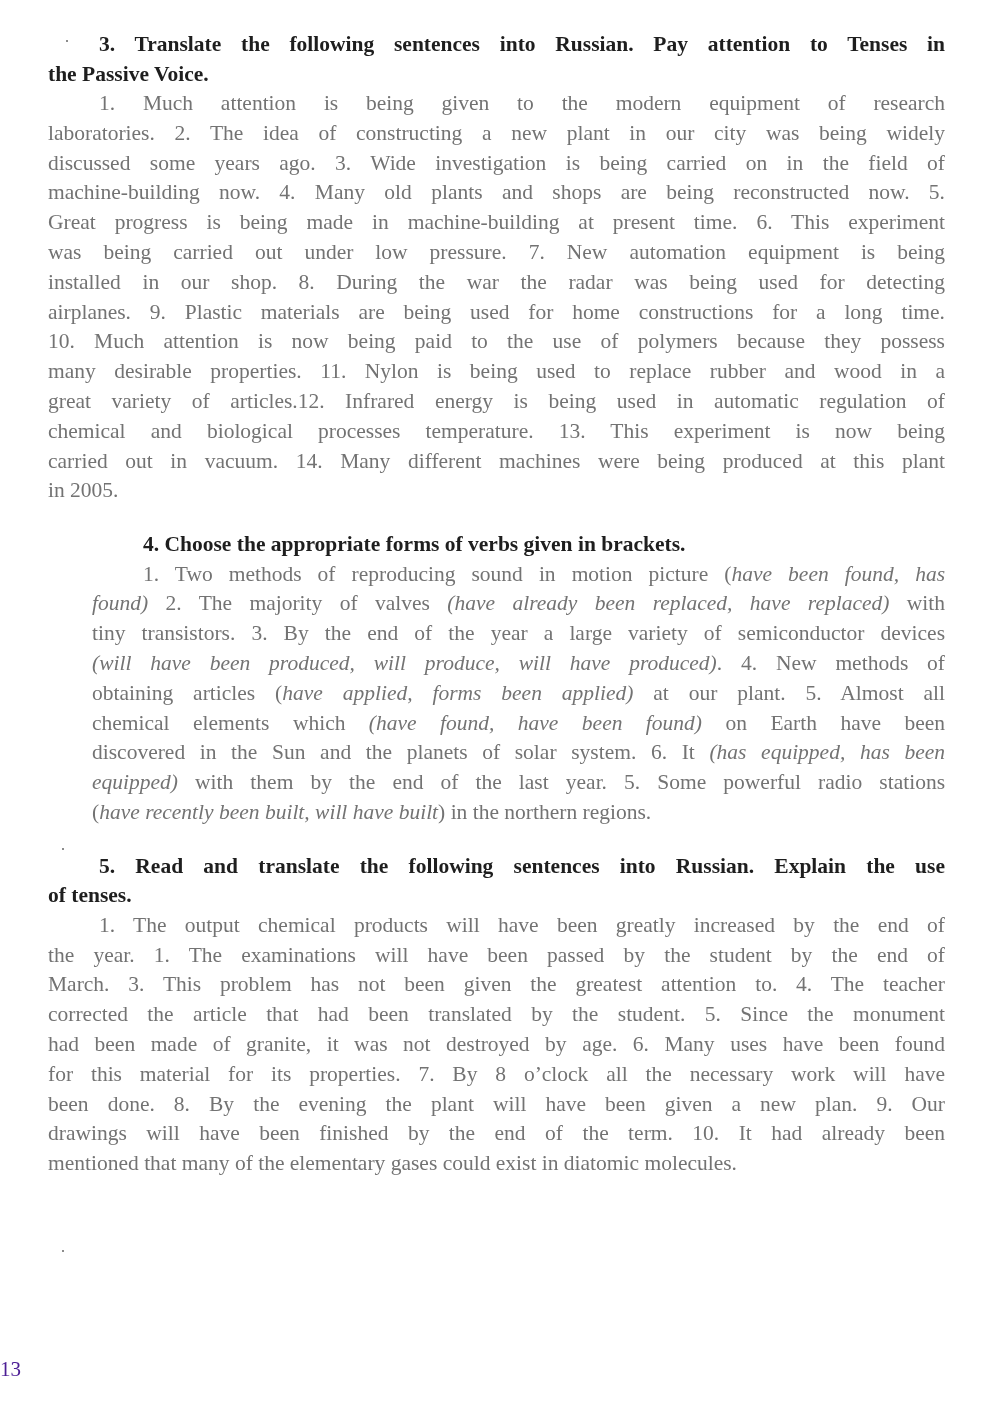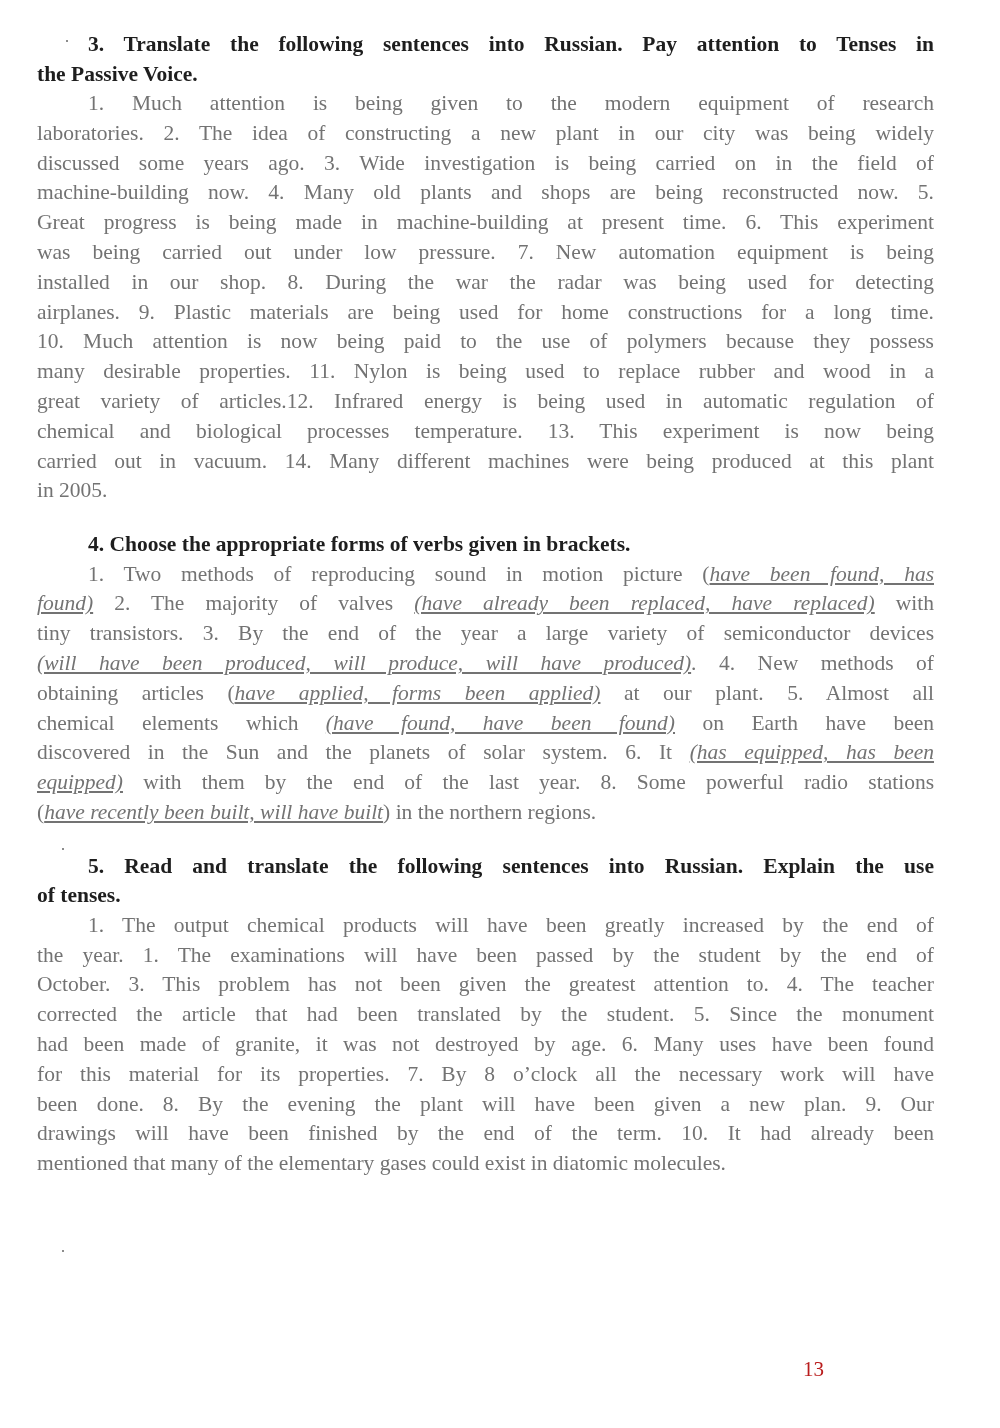--- a/index.html
+++ b/index.html
@@ -17,7 +17,7 @@
   }
   .page {
     position: absolute;
-    left: 37px;
+    left: 48px;
     top: 30px;
     width: 897px;
   }

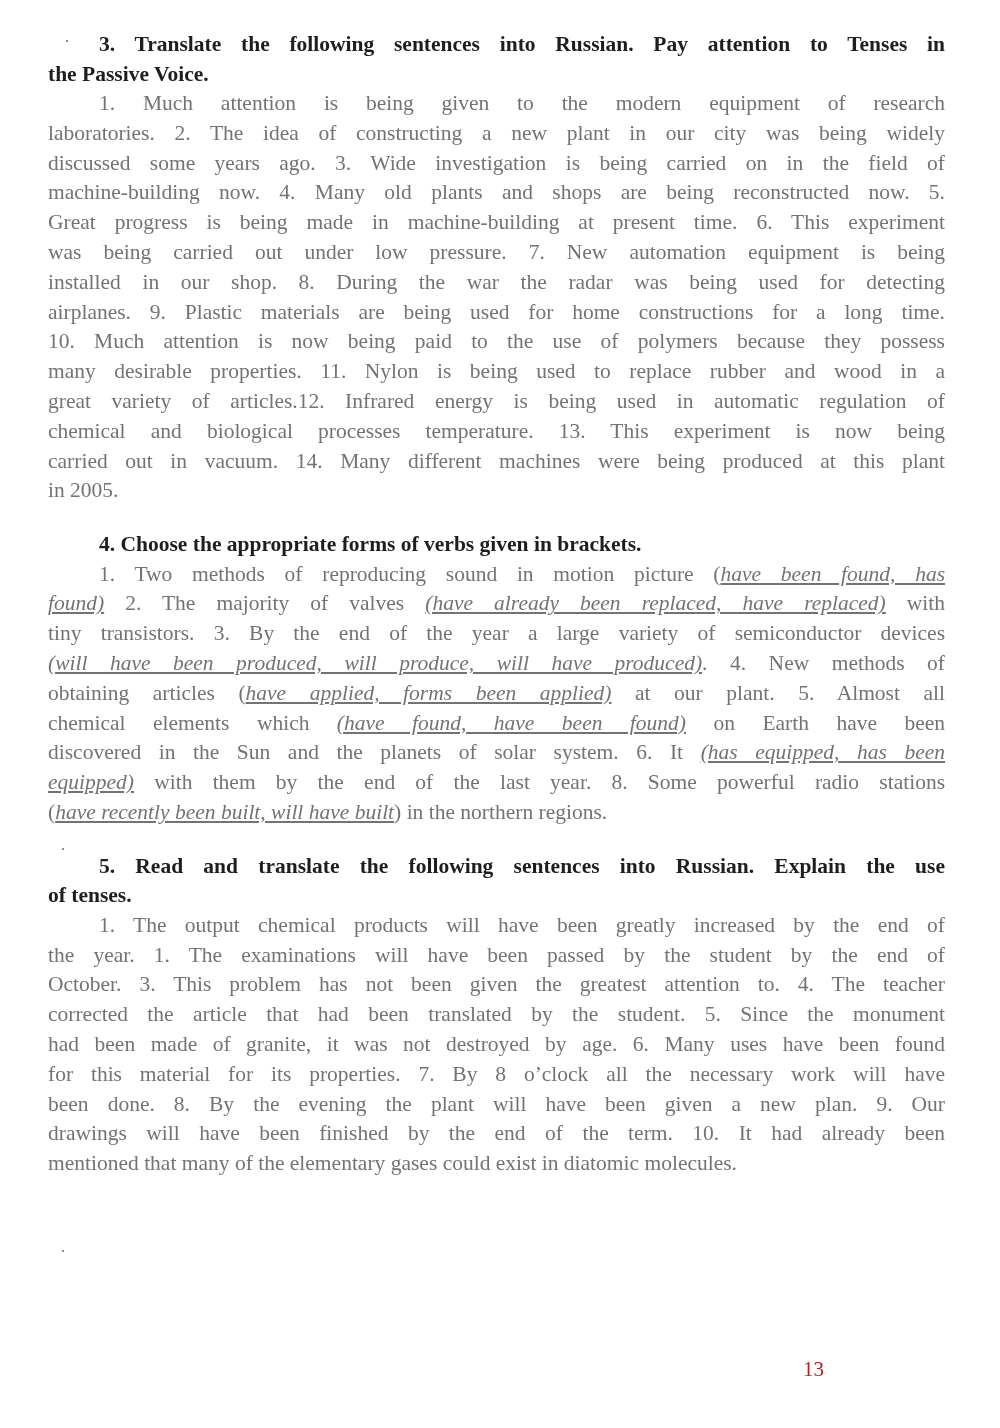--- a/index.html
+++ b/index.html
@@ -56,7 +56,7 @@
   }
   em { font-style: italic; text-decoration: underline; }
   #sec3 { }
-  #sec4 { margin-top: 24px; }
+  #sec4 { margin-top: 24px; margin-left: 44px; }
   #sec5 { margin-top: 24px; }
   .page-number {
     position: absolute;

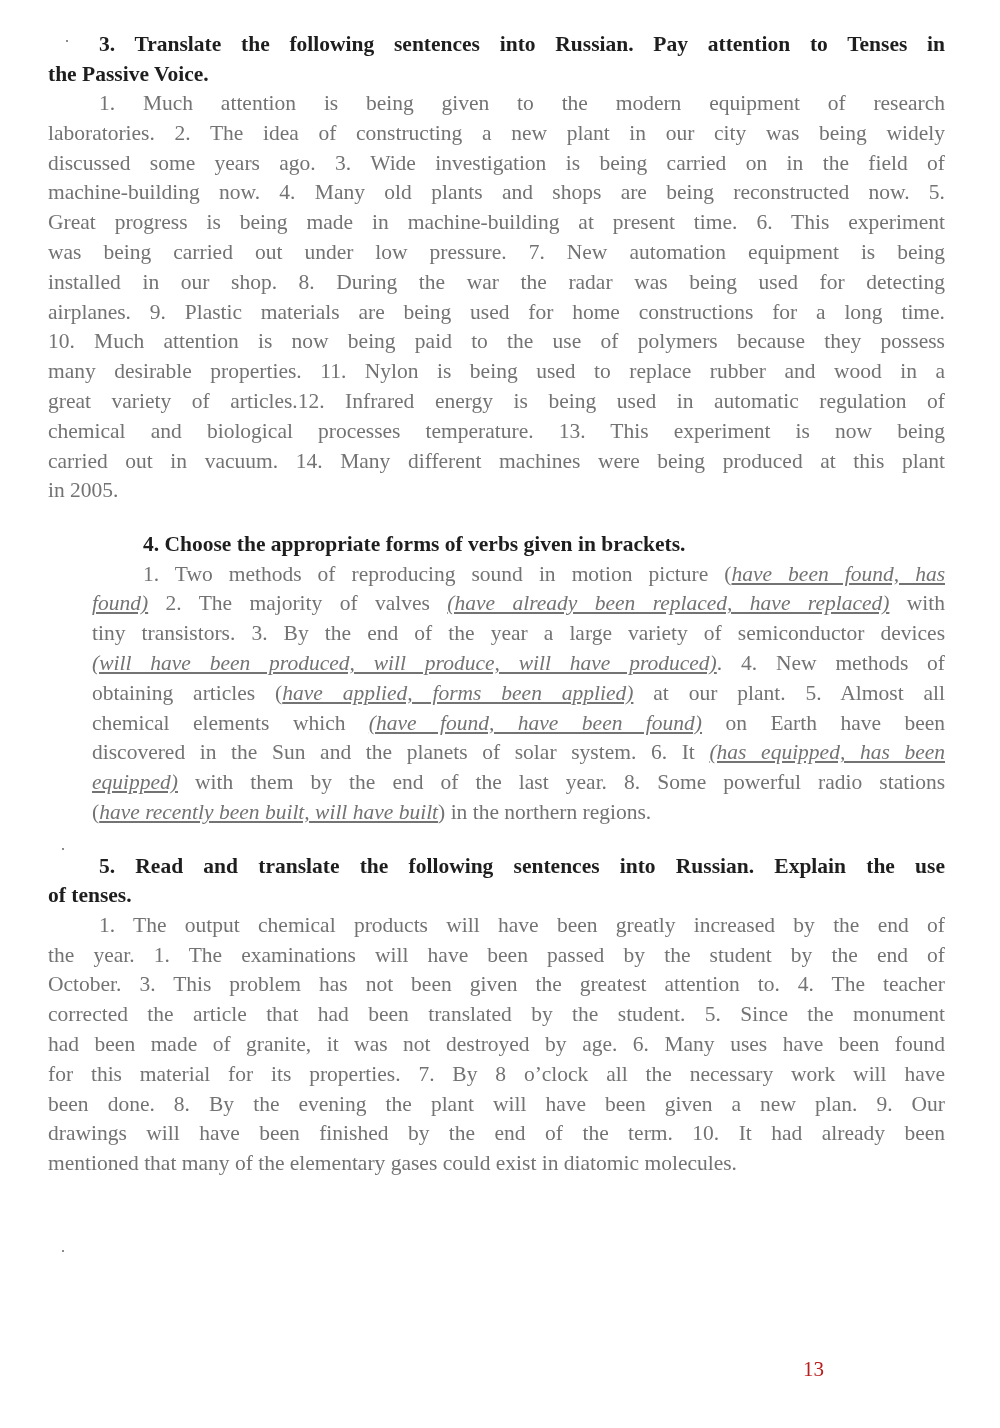--- a/index.html
+++ b/index.html
@@ -54,7 +54,7 @@
   .line.indent {
     text-indent: 51px;
   }
-  em { font-style: italic; text-decoration: underline; }
+  em { font-style: italic; }
   #sec3 { }
   #sec4 { margin-top: 24px; margin-left: 44px; }
   #sec5 { margin-top: 24px; }

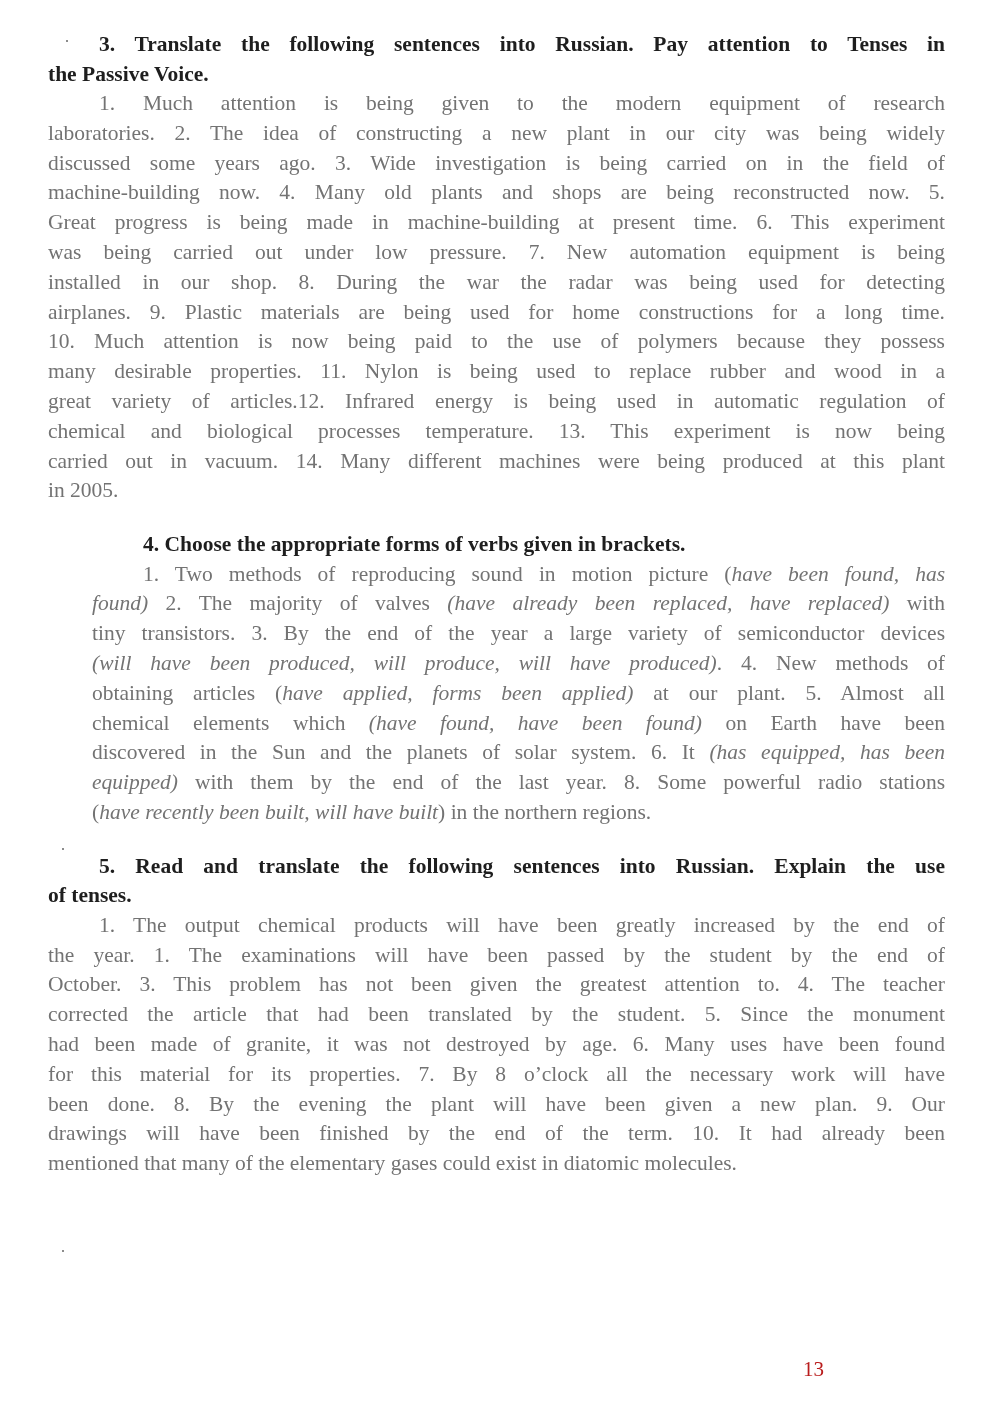--- a/index.html
+++ b/index.html
@@ -115,7 +115,7 @@
         <span class="line"><span>obtaining articles (</span><em>have applied, forms been applied)</em><span> at our plant. 5. Almost all</span></span>
         <span class="line"><span>chemical elements which </span><em>(have found, have been found)</em><span> on Earth have been</span></span>
         <span class="line"><span>discovered in the Sun and the planets of solar system. 6. It </span><em>(has equipped, has been</em></span>
-        <span class="line"><em>equipped)</em><span> with them by the end of the last year. 8. Some powerful radio stations</span></span>
+        <span class="line"><em>equipped)</em><span> with them by the end of the last year. 5. Some powerful radio stations</span></span>
         <span class="line final"><span>(</span><em>have recently been built, will have built</em><span>) in the northern regions.</span></span>
       </div>
   </section>

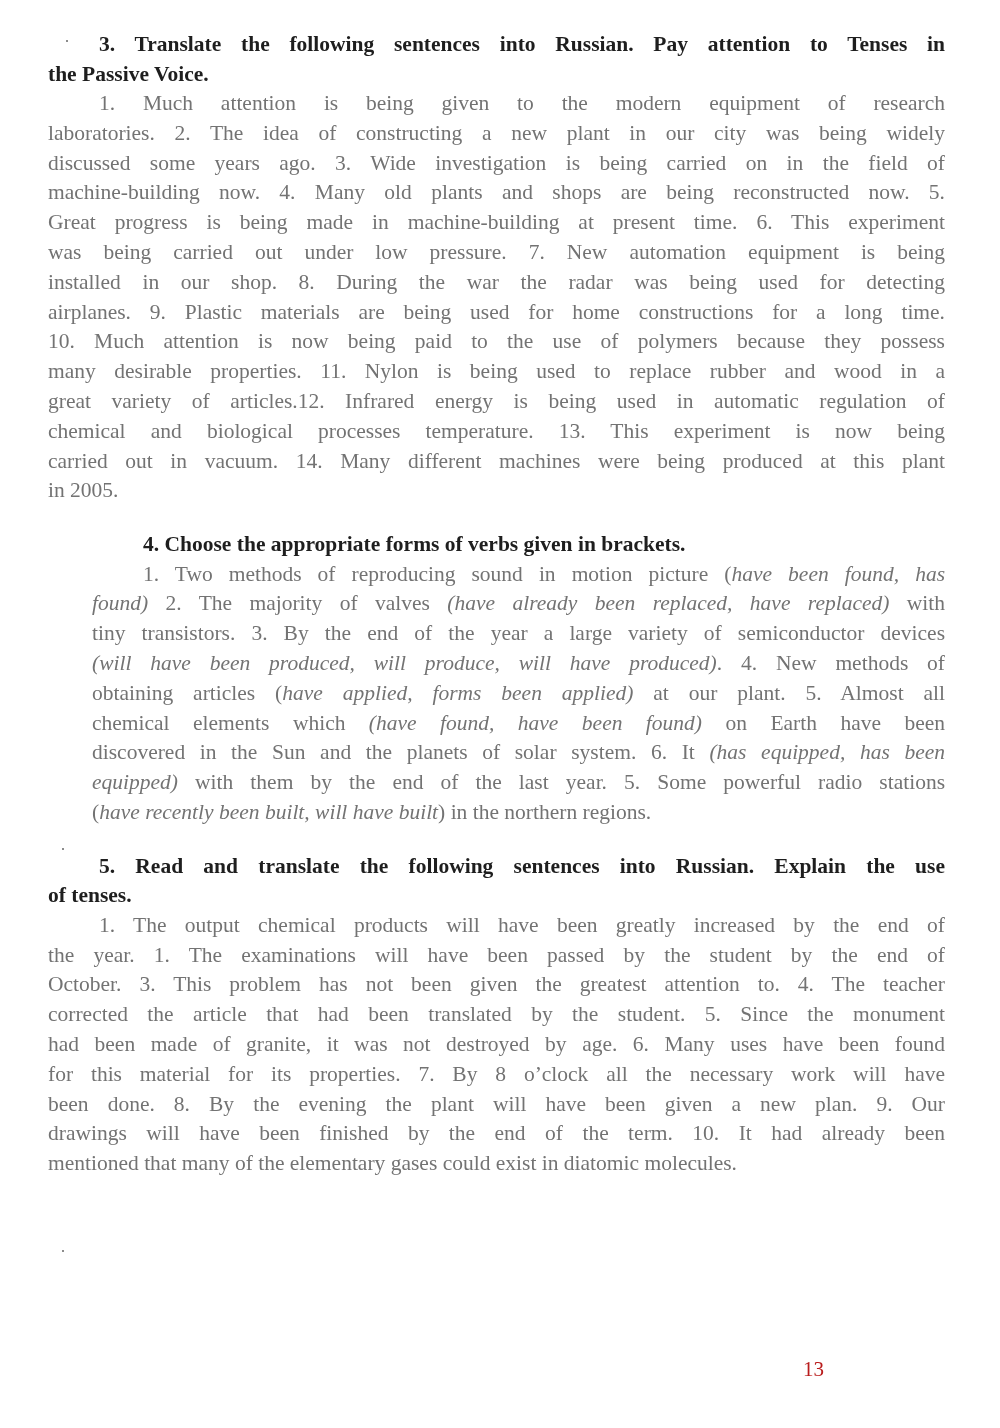--- a/index.html
+++ b/index.html
@@ -128,7 +128,7 @@
     <div class="body-text" style="text-indent:0">
       <span class="line indent">1. The output chemical products will have been greatly increased by the end of</span>
       <span class="line">the year. 1. The examinations will have been passed by the student by the end of</span>
-      <span class="line">October. 3. This problem has not been given the greatest attention to. 4. The teacher</span>
+      <span class="line">March. 3. This problem has not been given the greatest attention to. 4. The teacher</span>
       <span class="line">corrected the article that had been translated by the student. 5. Since the monument</span>
       <span class="line">had been made of granite, it was not destroyed by age. 6. Many uses have been found</span>
       <span class="line">for this material for its properties. 7. By 8 o’clock all the necessary work will have</span>

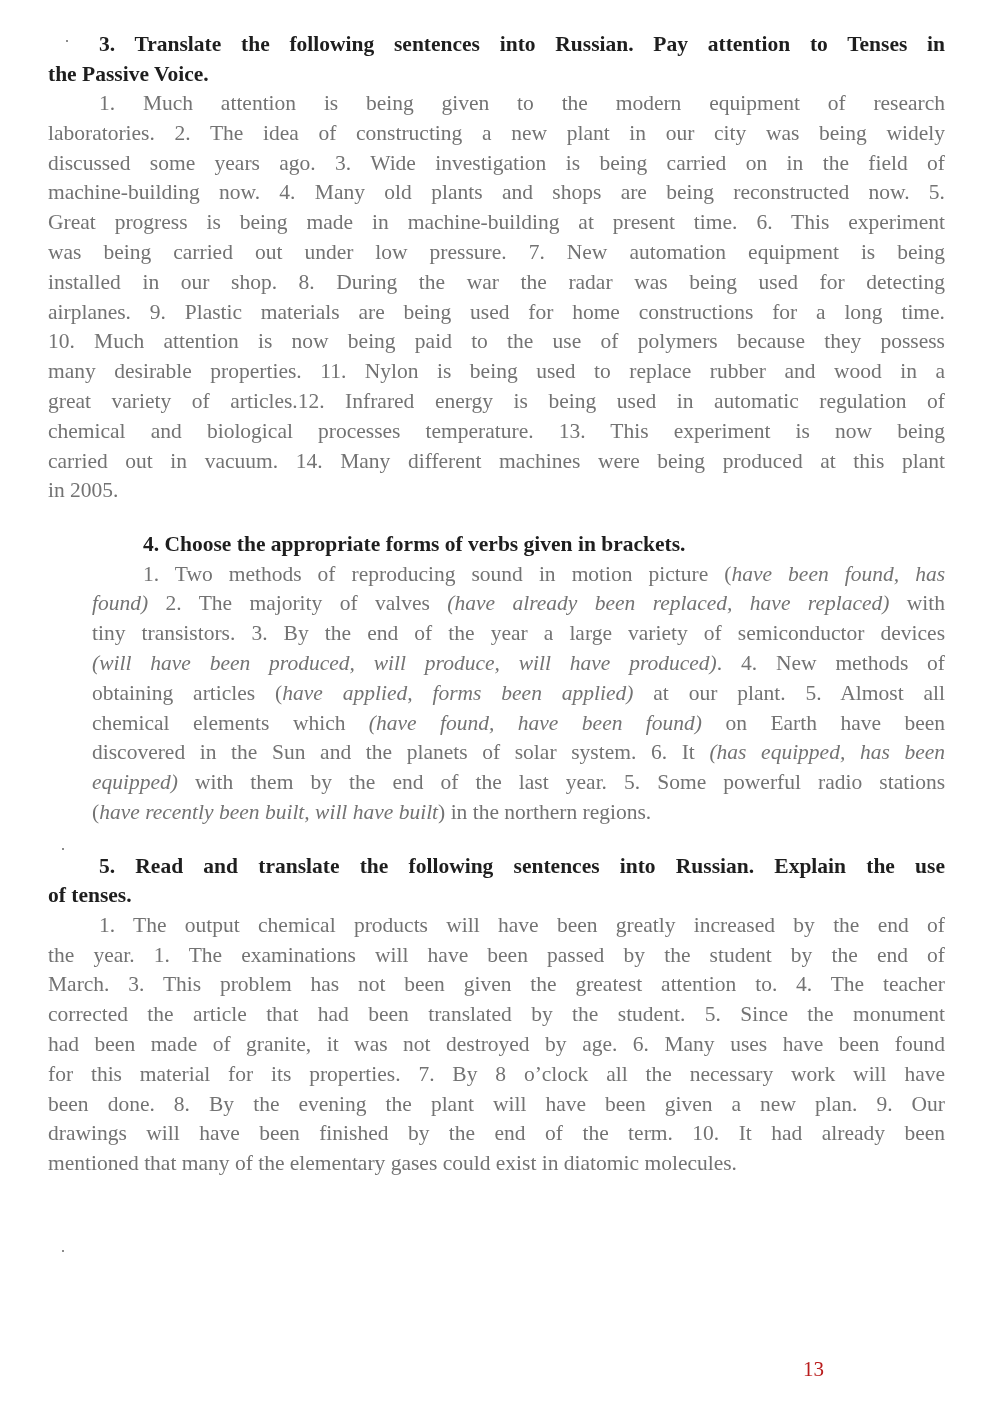--- a/index.html
+++ b/index.html
@@ -63,9 +63,9 @@
     top: 1357px;
     left: 0;
     width: 824px;
-    text-align: right;
+    text-align: left;
     font-size: 21px;
-    color: #b91c1c;
+    color: #4c1d95;
   }
   .speck {
     position: absolute;

